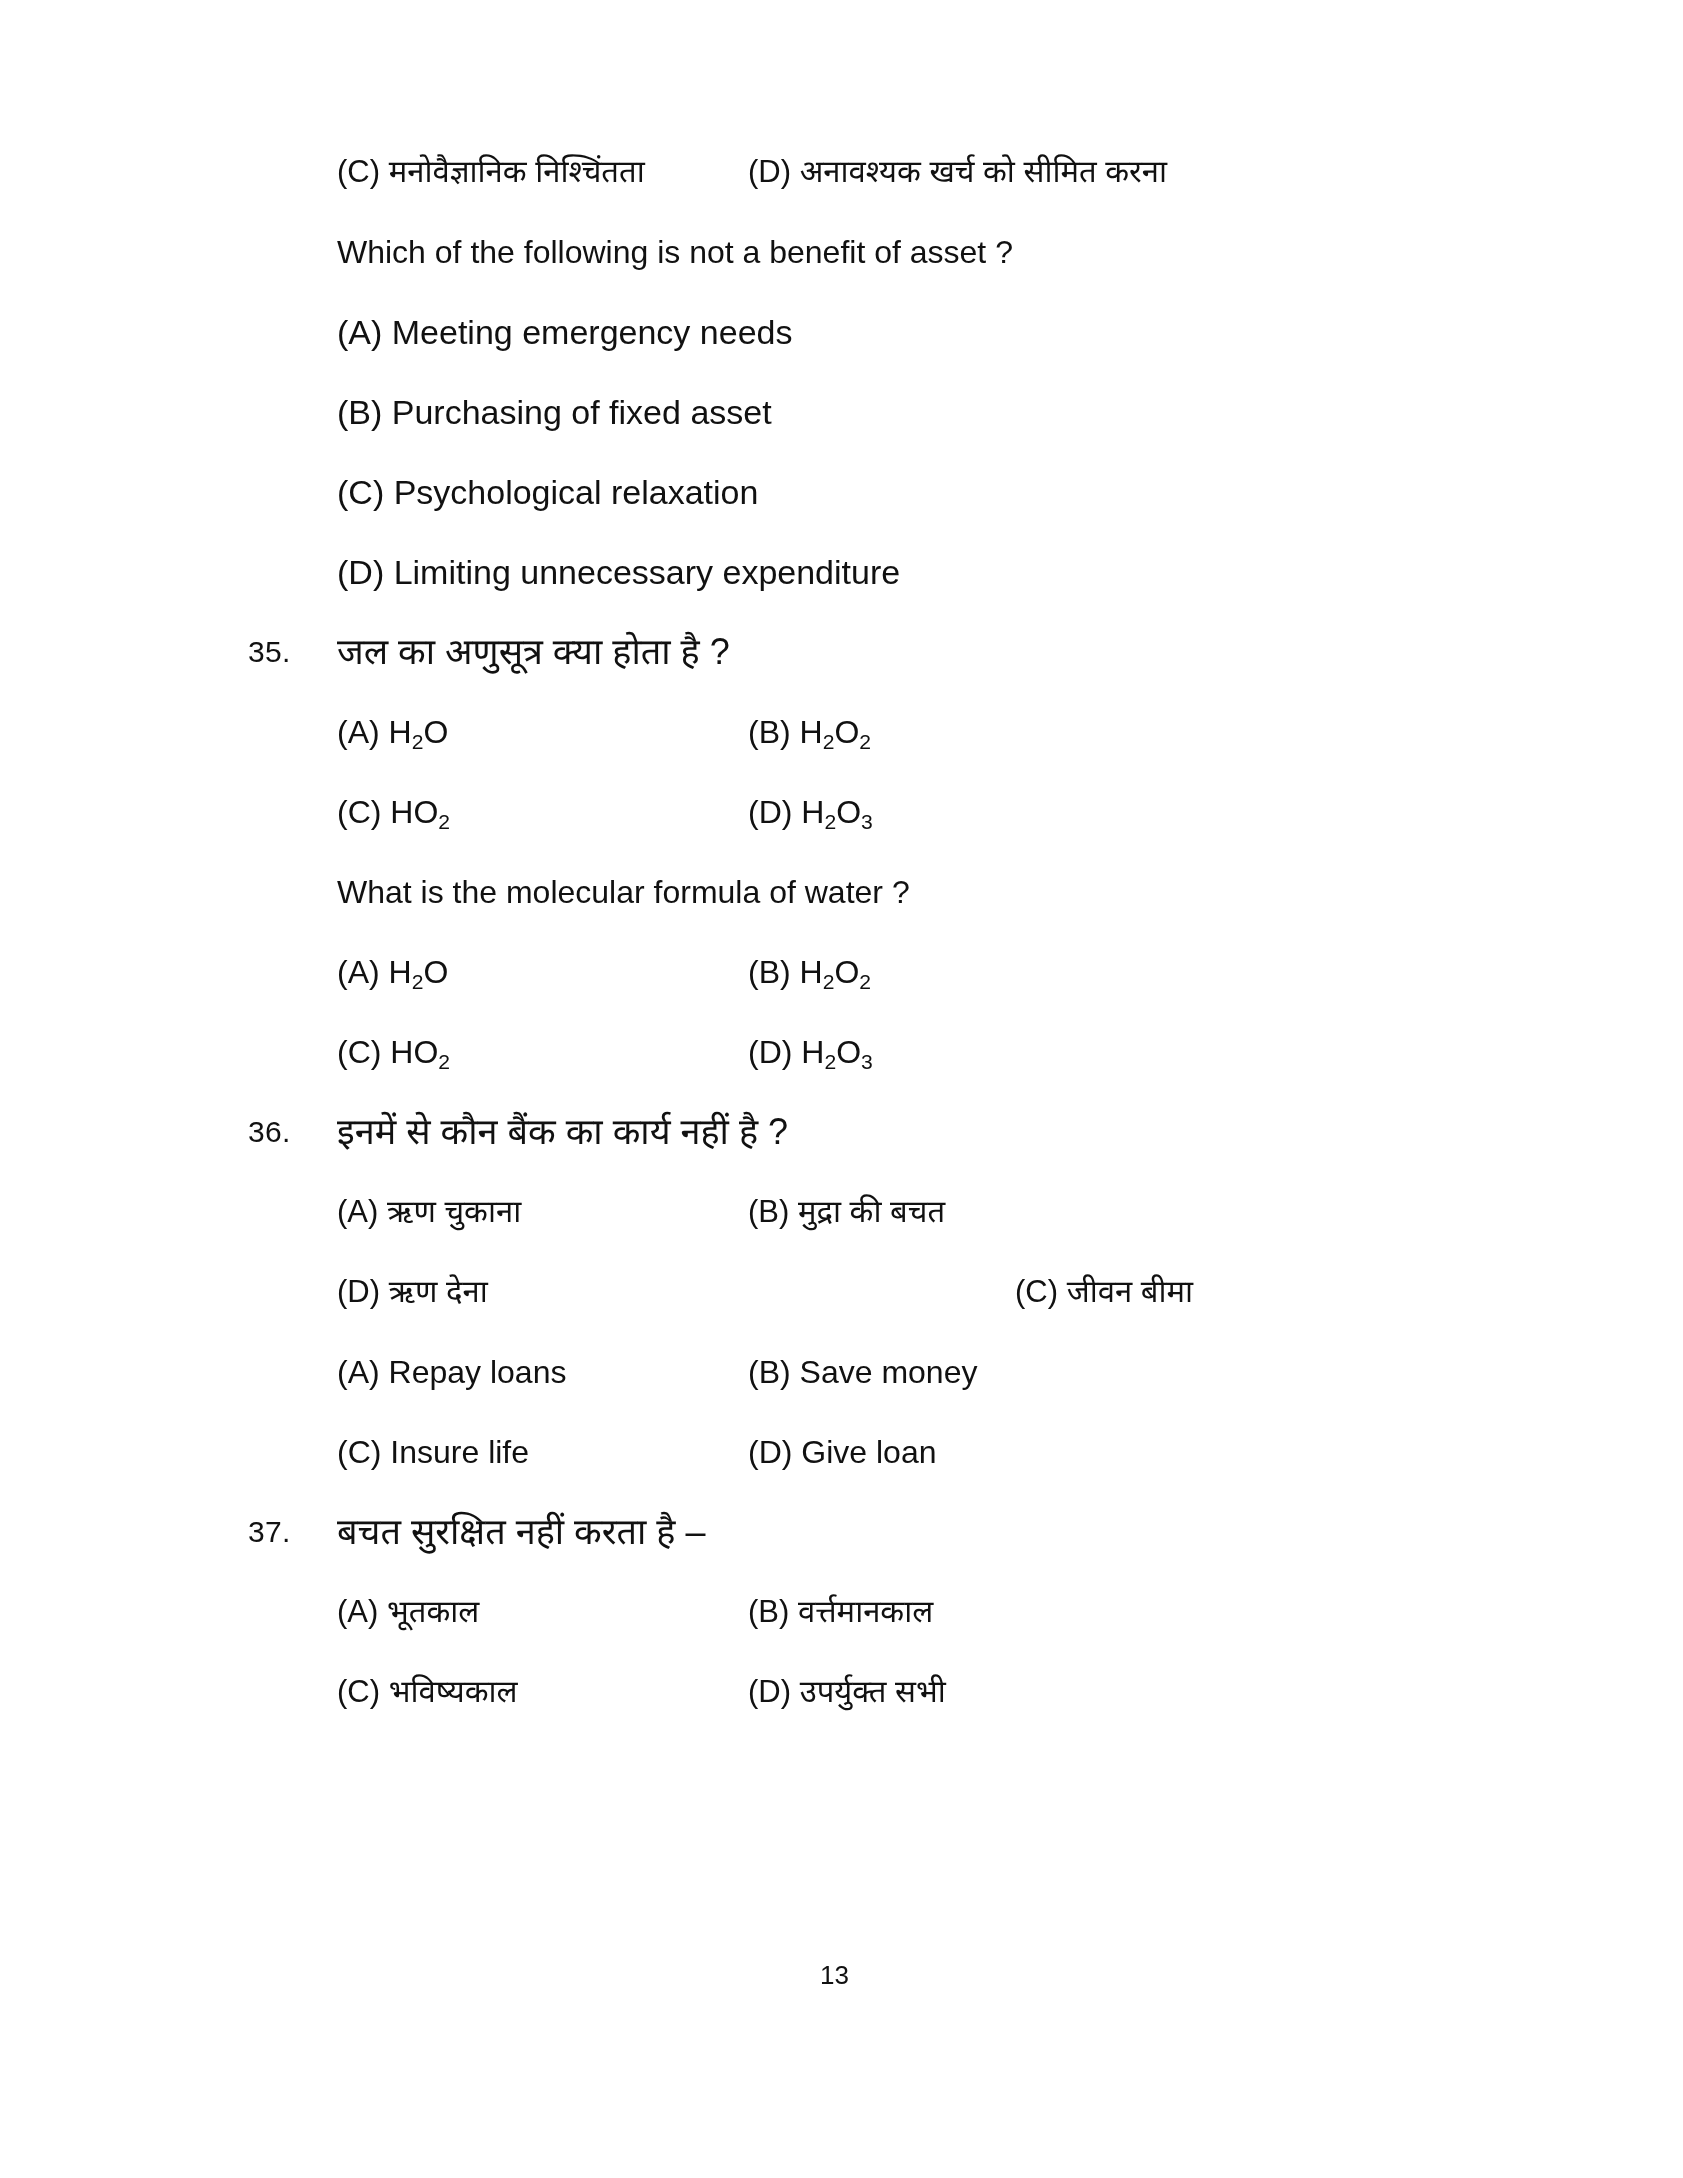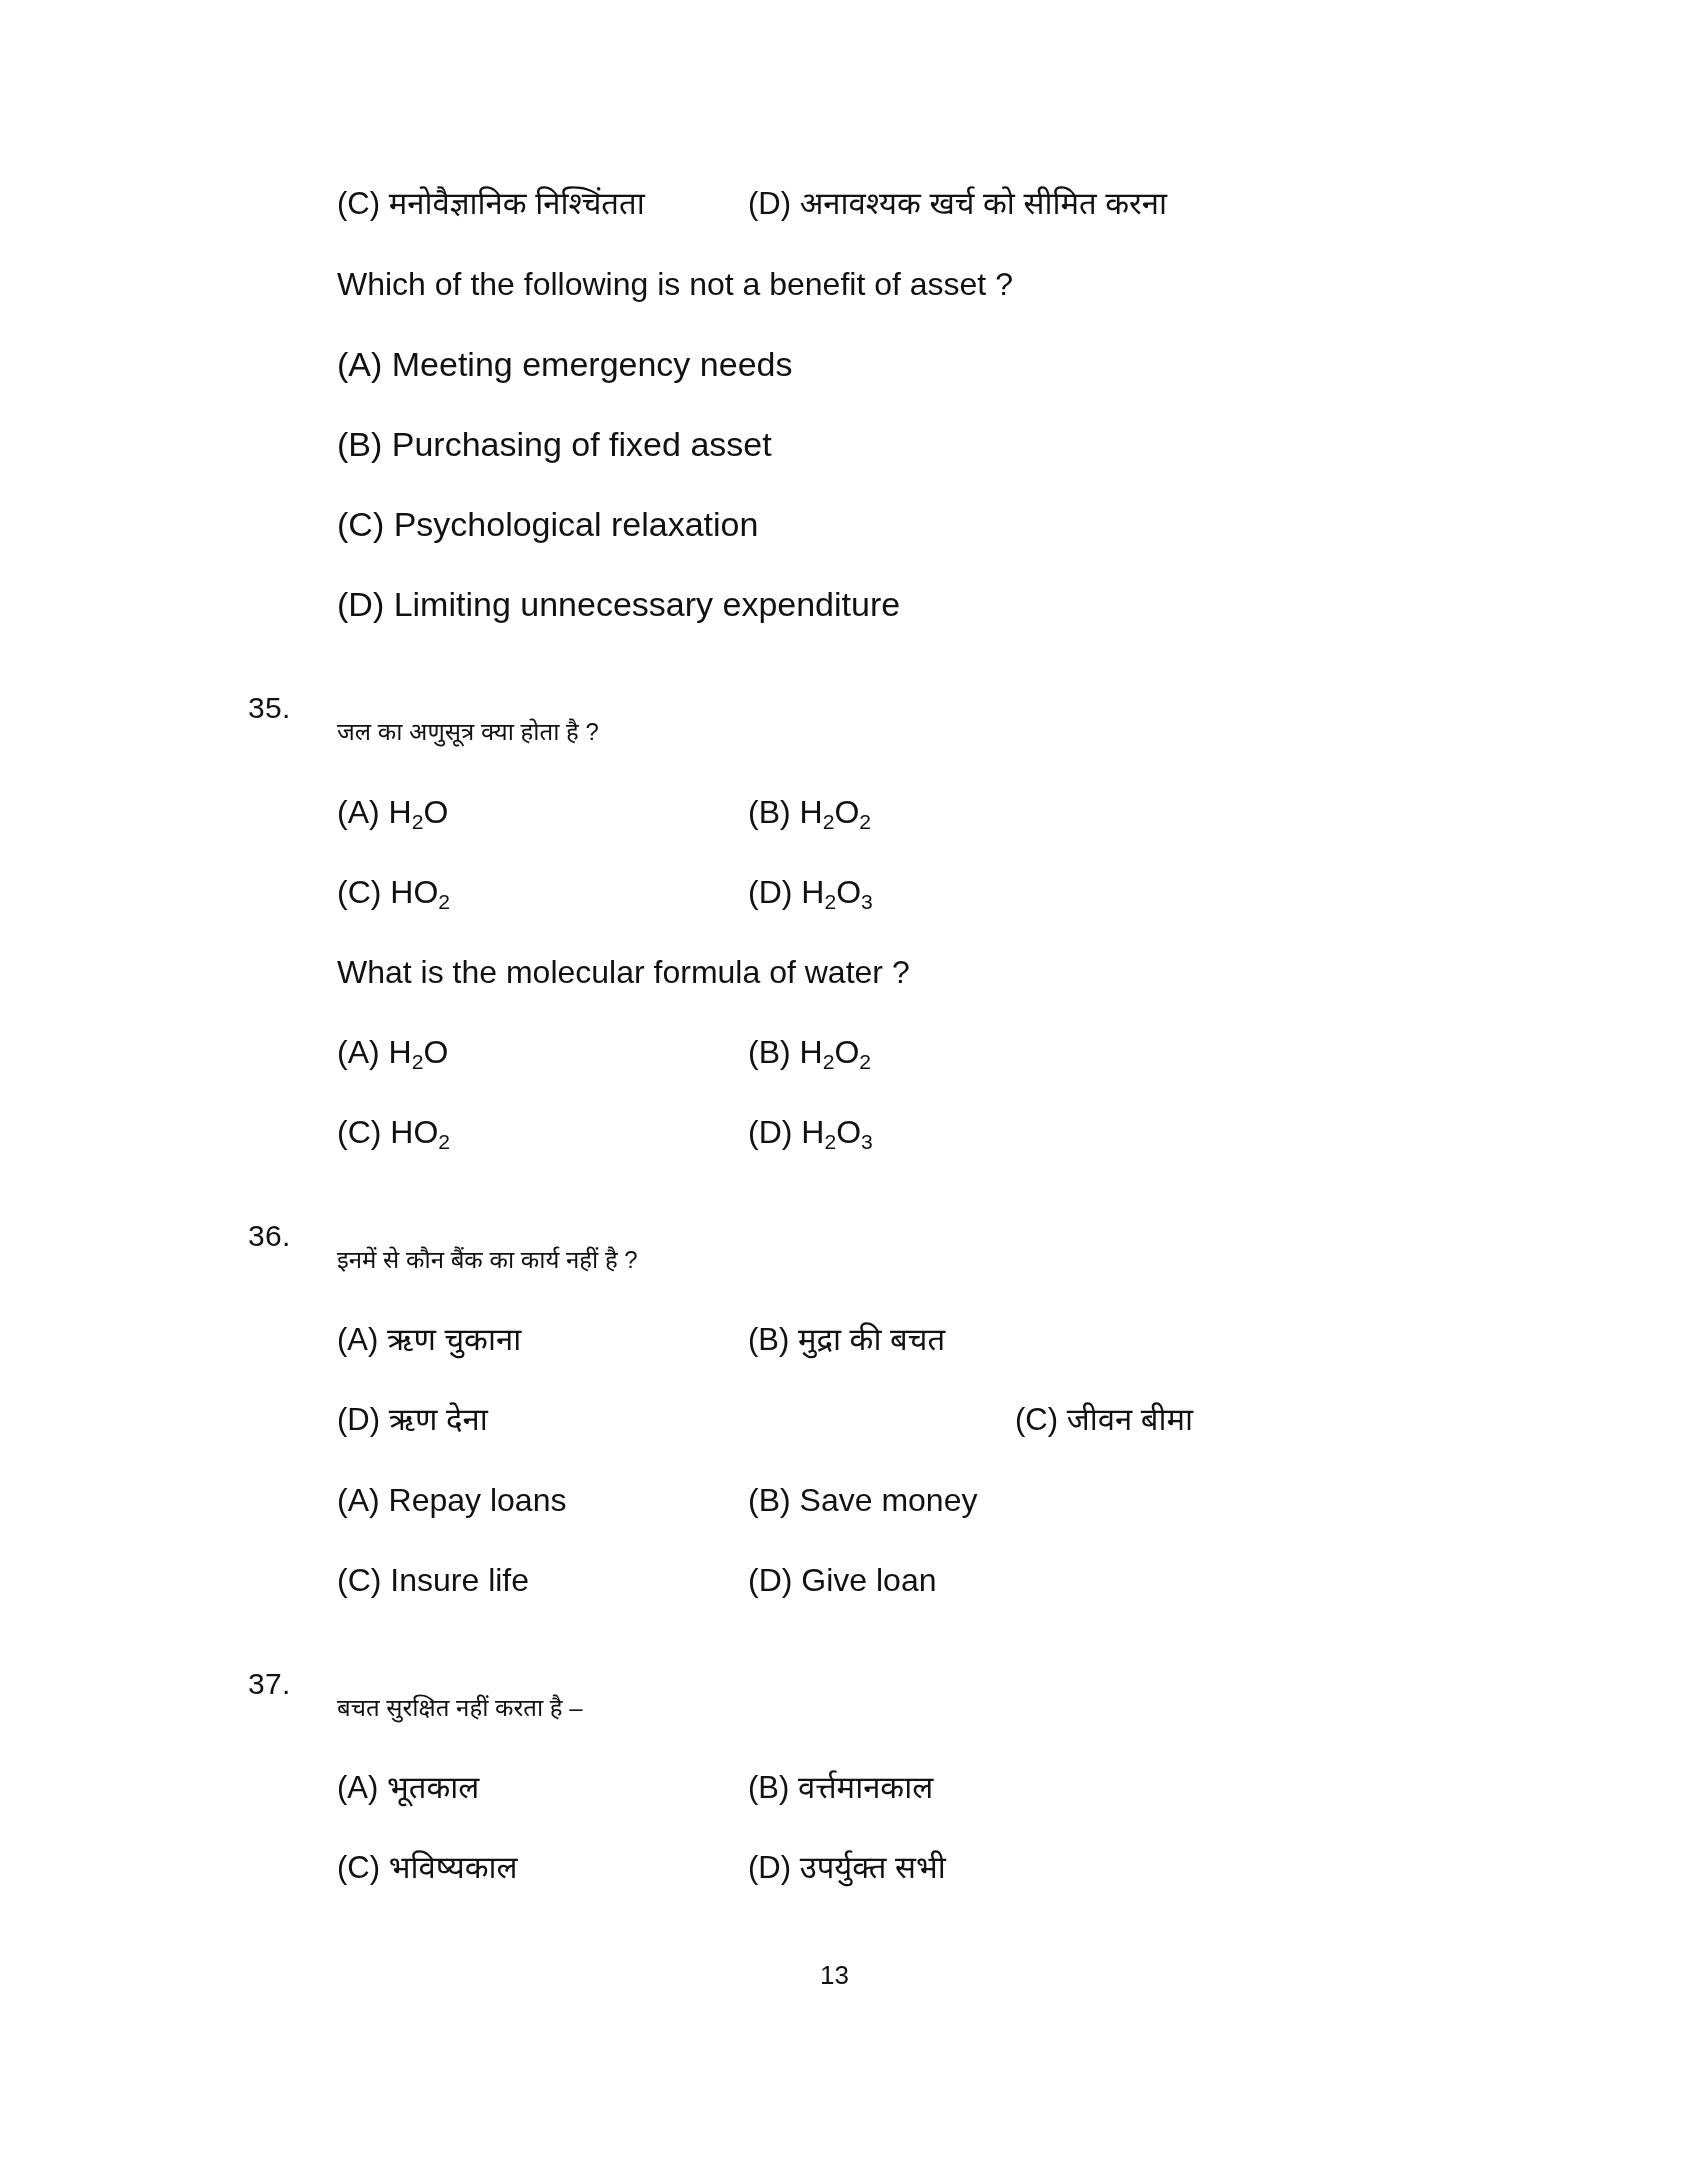--- a/index.html
+++ b/index.html
@@ -52,7 +52,6 @@
   
   .indent {
     margin-left: 89px;
-    margin-top: 32px;
   }
 
   .line {

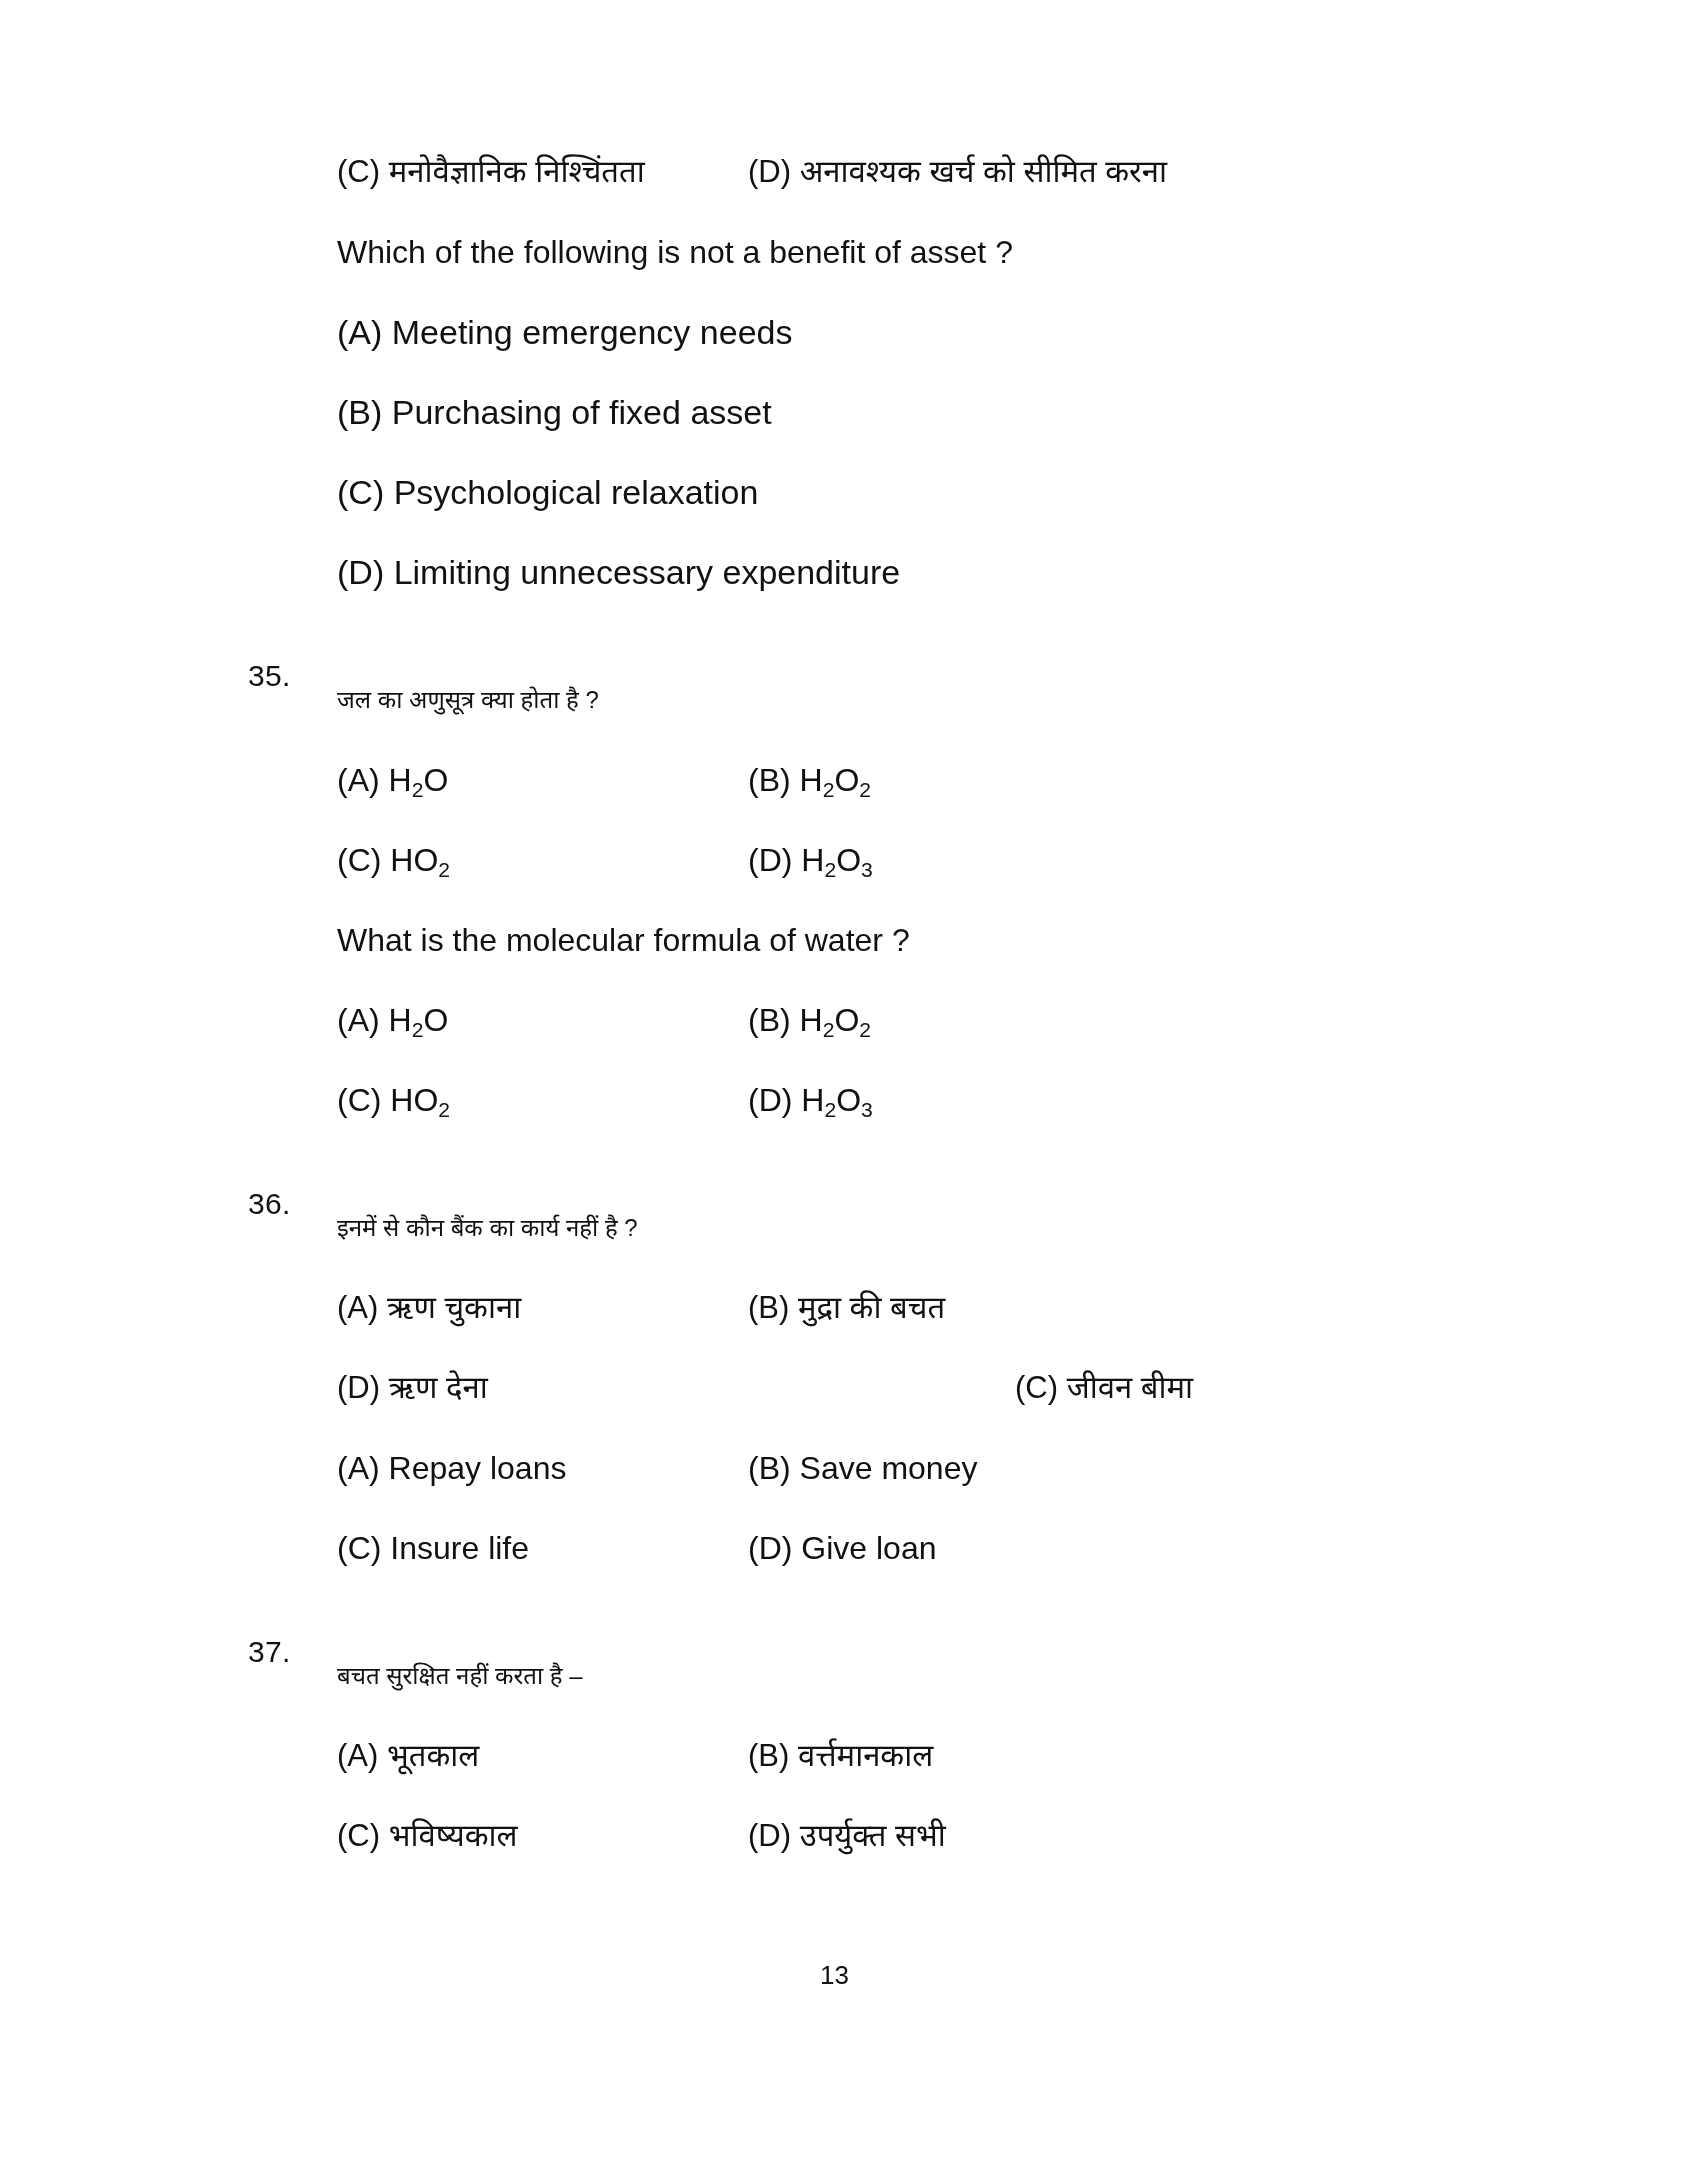--- a/index.html
+++ b/index.html
@@ -41,9 +41,8 @@
   }
   .qtext {
     flex: 1 1 auto;
-    font-size: 24px;
-    line-height: 46px;
-    margin-top: 48px;
+    font-size: 36px;
+    line-height: 46px;
   }
   .qtext.hi, .opt.hi, .qnum {
     font-family: "Liberation Sans", "DejaVu Sans", sans-serif;

